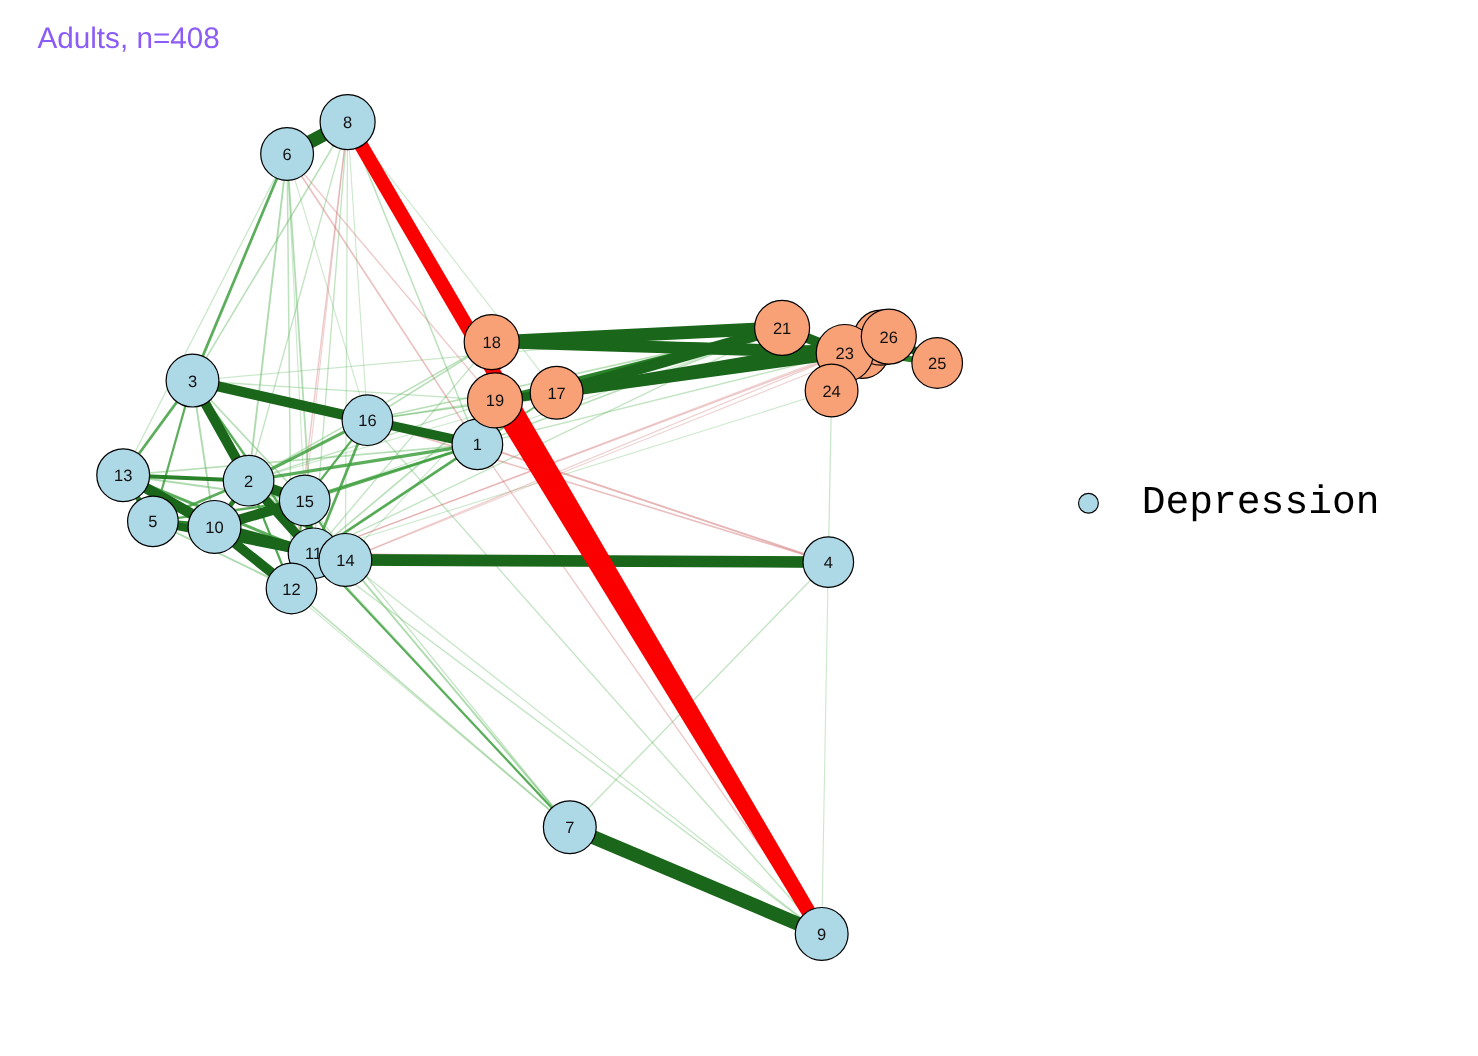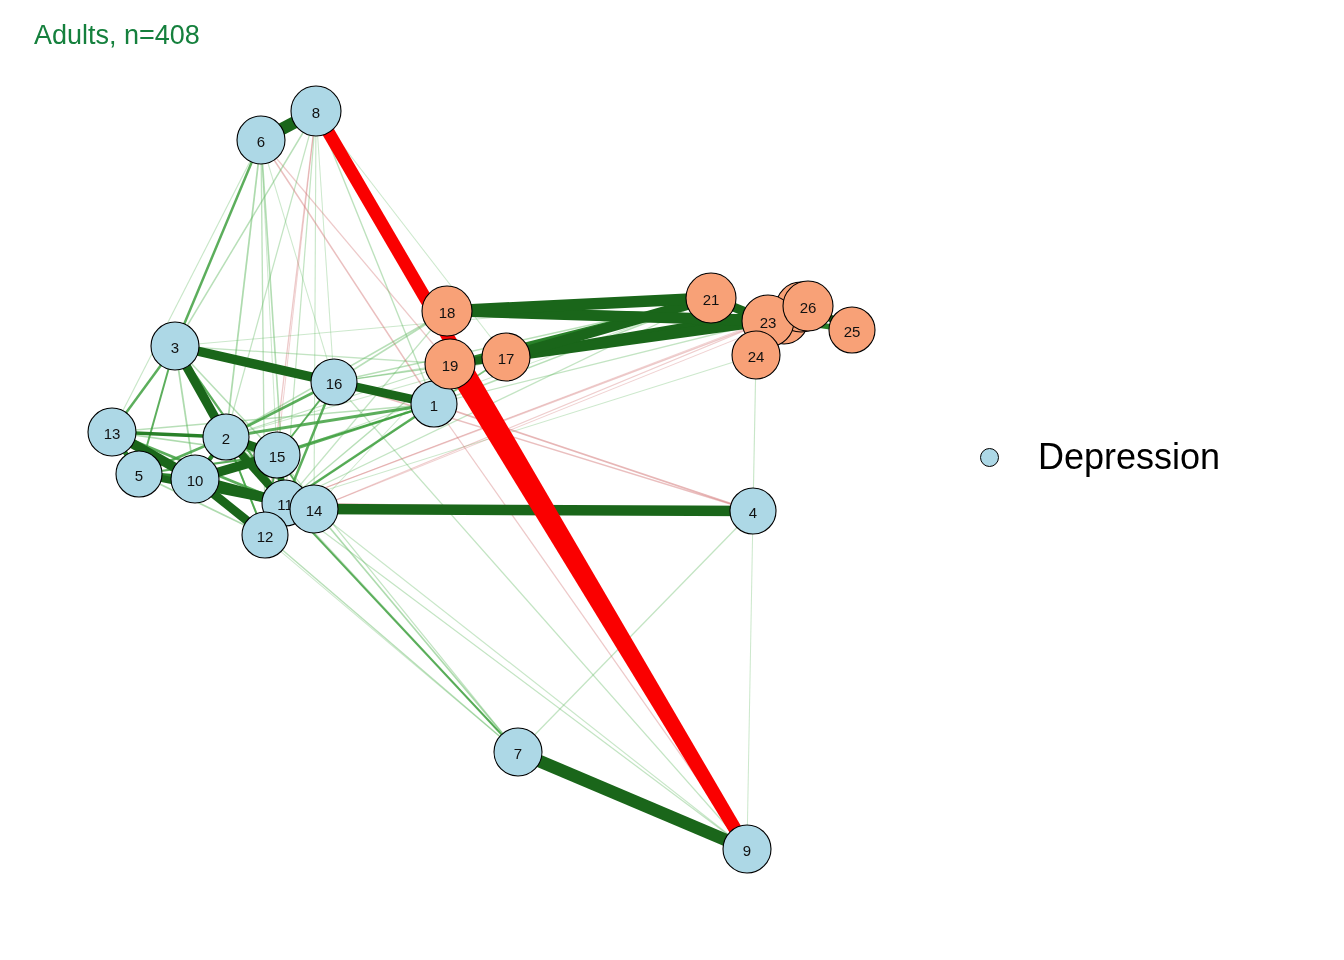--- a/index.html
+++ b/index.html
@@ -33,7 +33,7 @@
     top: 20px;
     font-family: "Liberation Sans", sans-serif;
     font-size: 27px;
-    color: #15803d;
+    color: #8b5cf6;
     letter-spacing: 0px;
     white-space: nowrap;
   }

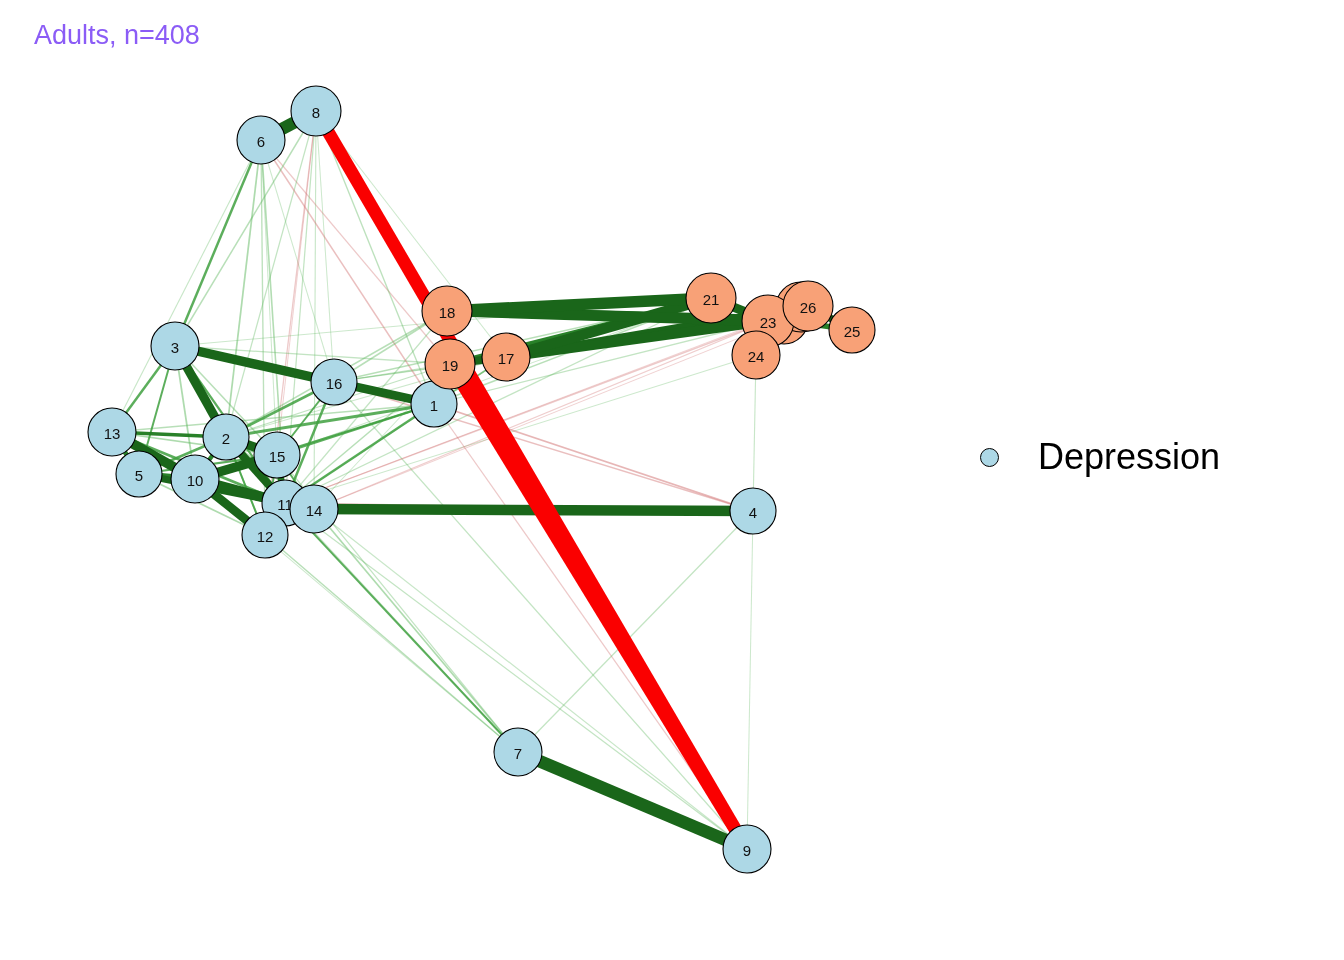--- a/index.html
+++ b/index.html
@@ -57,7 +57,7 @@
     flex: 0 0 auto;
   }
   .legend-label {
-    font-family: Liberation Sans, sans-serif;
+    font-family: Liberation Mono, monospace;
     font-size: 36px;
     color: #000000;
     line-height: 36px;

